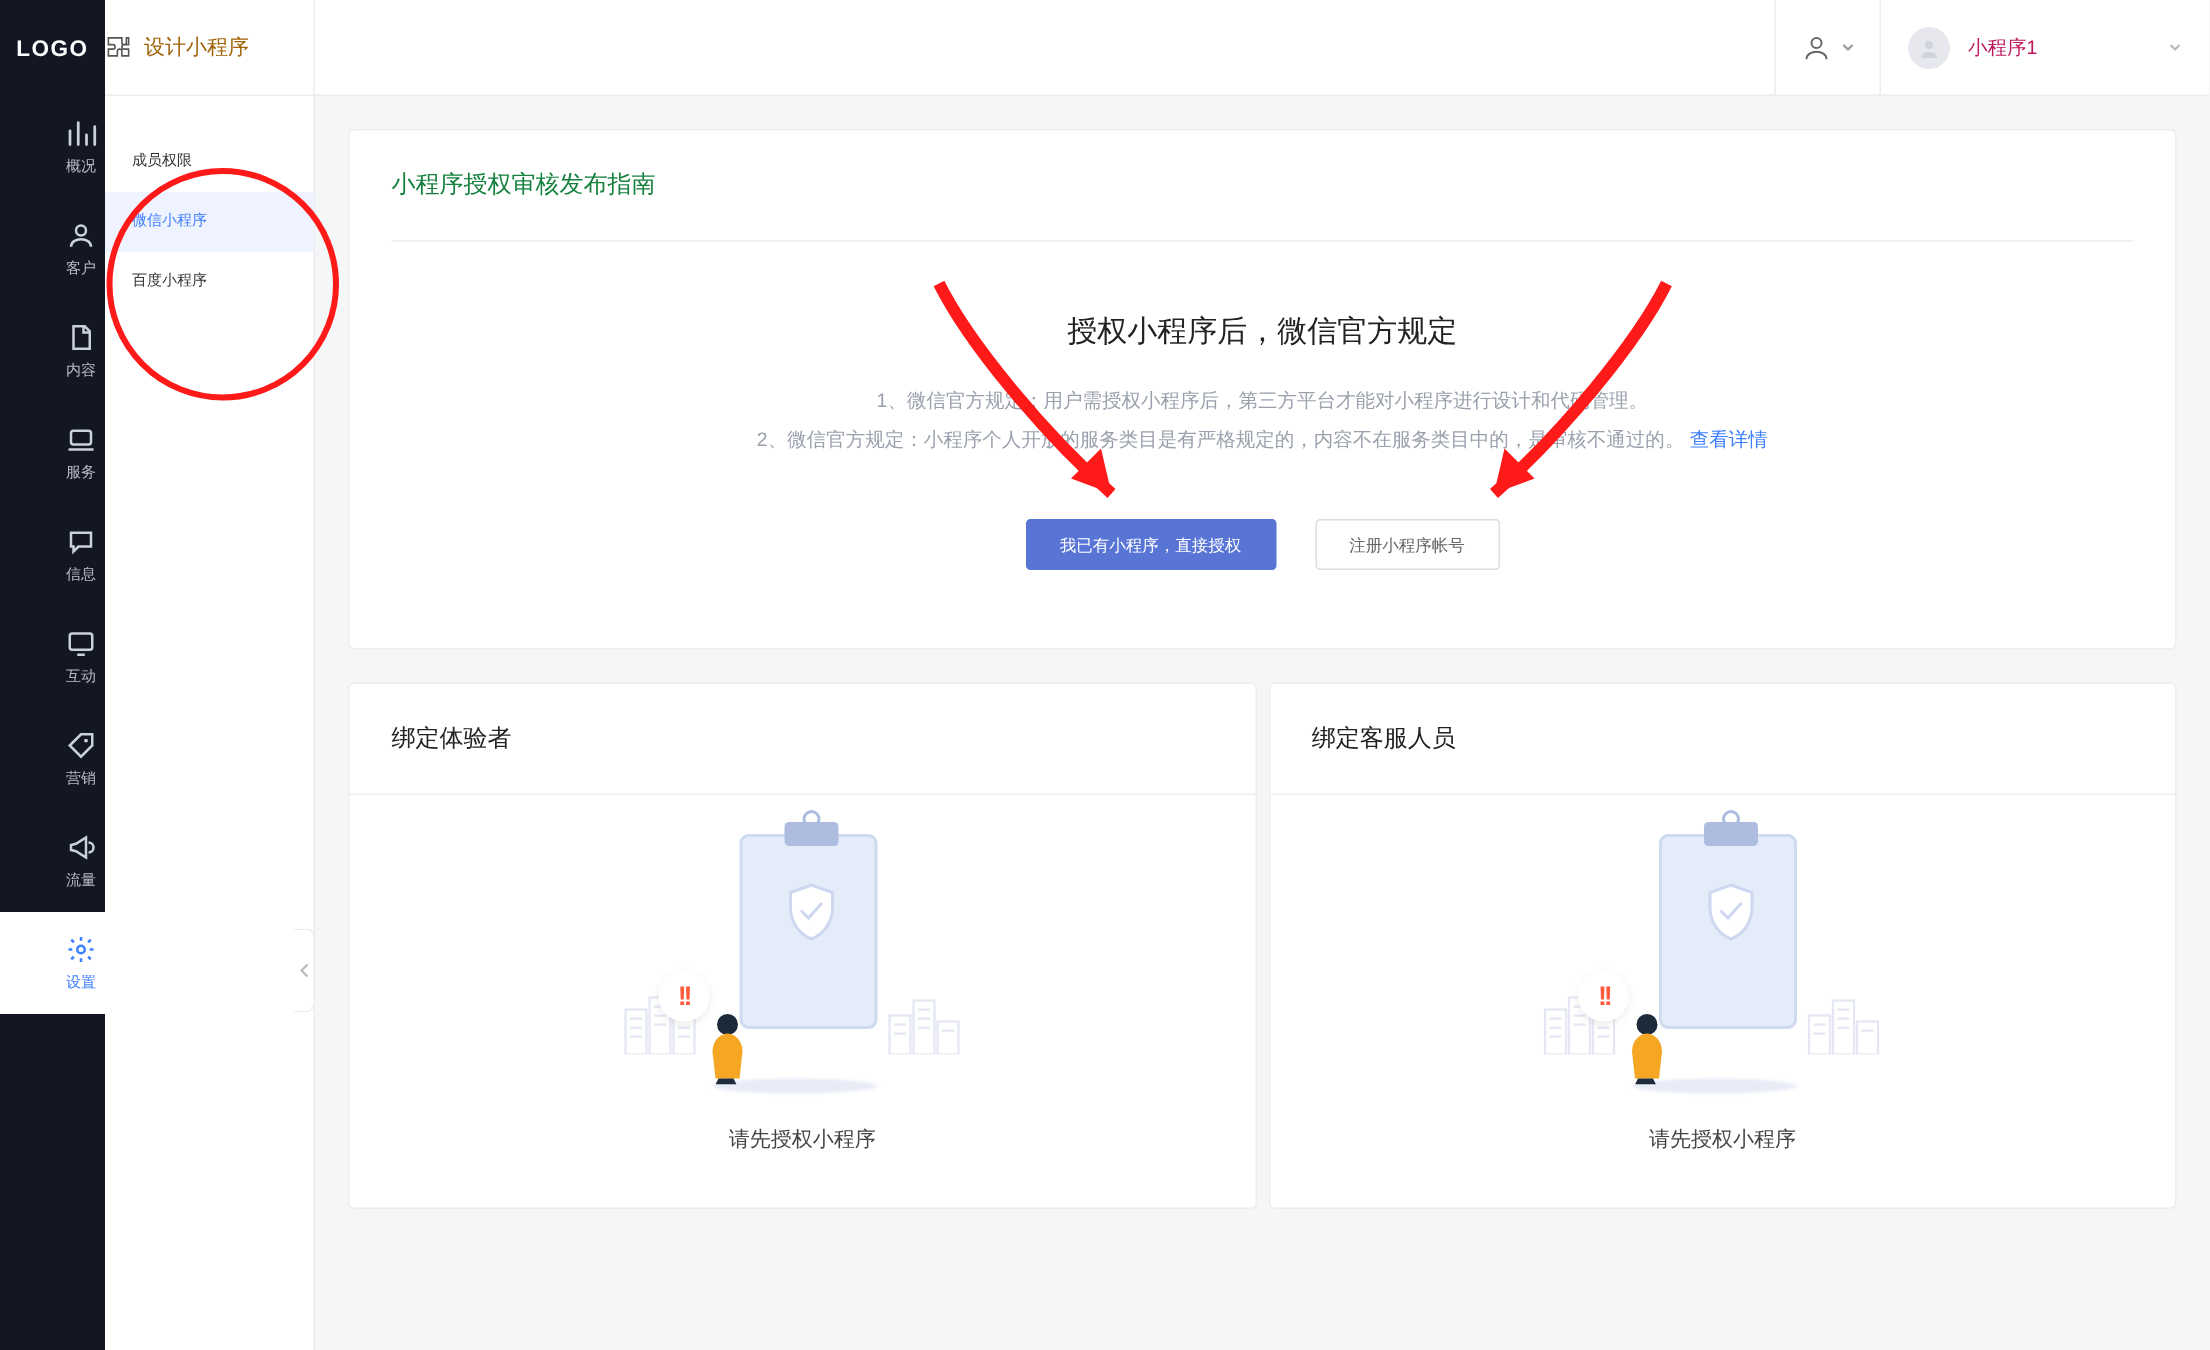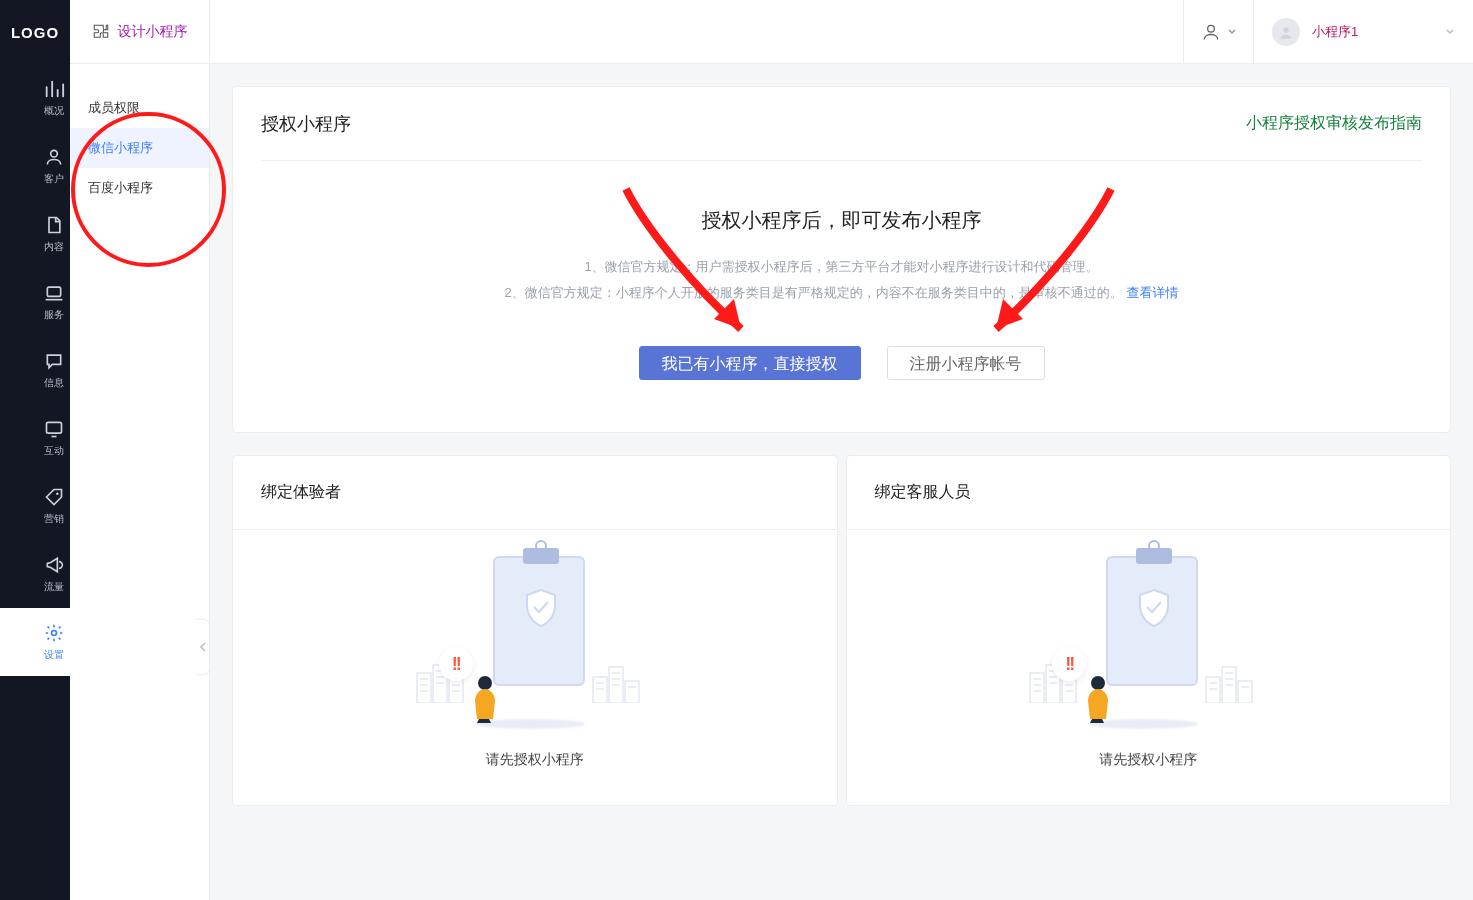--- a/index.html
+++ b/index.html
@@ -15,7 +15,7 @@
 
 
 .topbar { position:absolute; left:70px; top:0; right:0; height:64px; background:#fff; display:flex; align-items:center; border-bottom:1px solid #ececec; }
-.top-left { width:140px; height:100%; display:flex; align-items:center; justify-content:center; font-size:14px; color:#a21caf; border-right:1px solid #ececec; cursor:pointer; }
+.top-left { width:140px; height:100%; display:flex; align-items:center; font-size:14px; color:#a16207; border-right:1px solid #ececec; cursor:pointer; }
 .top-left .gic { width:18px; height:18px; margin-right:8px; }
 .top-spacer { flex:1; }
 .top-user { width:70px; height:100%; display:flex; align-items:center; justify-content:center; border-left:1px solid #ececec; cursor:pointer; }

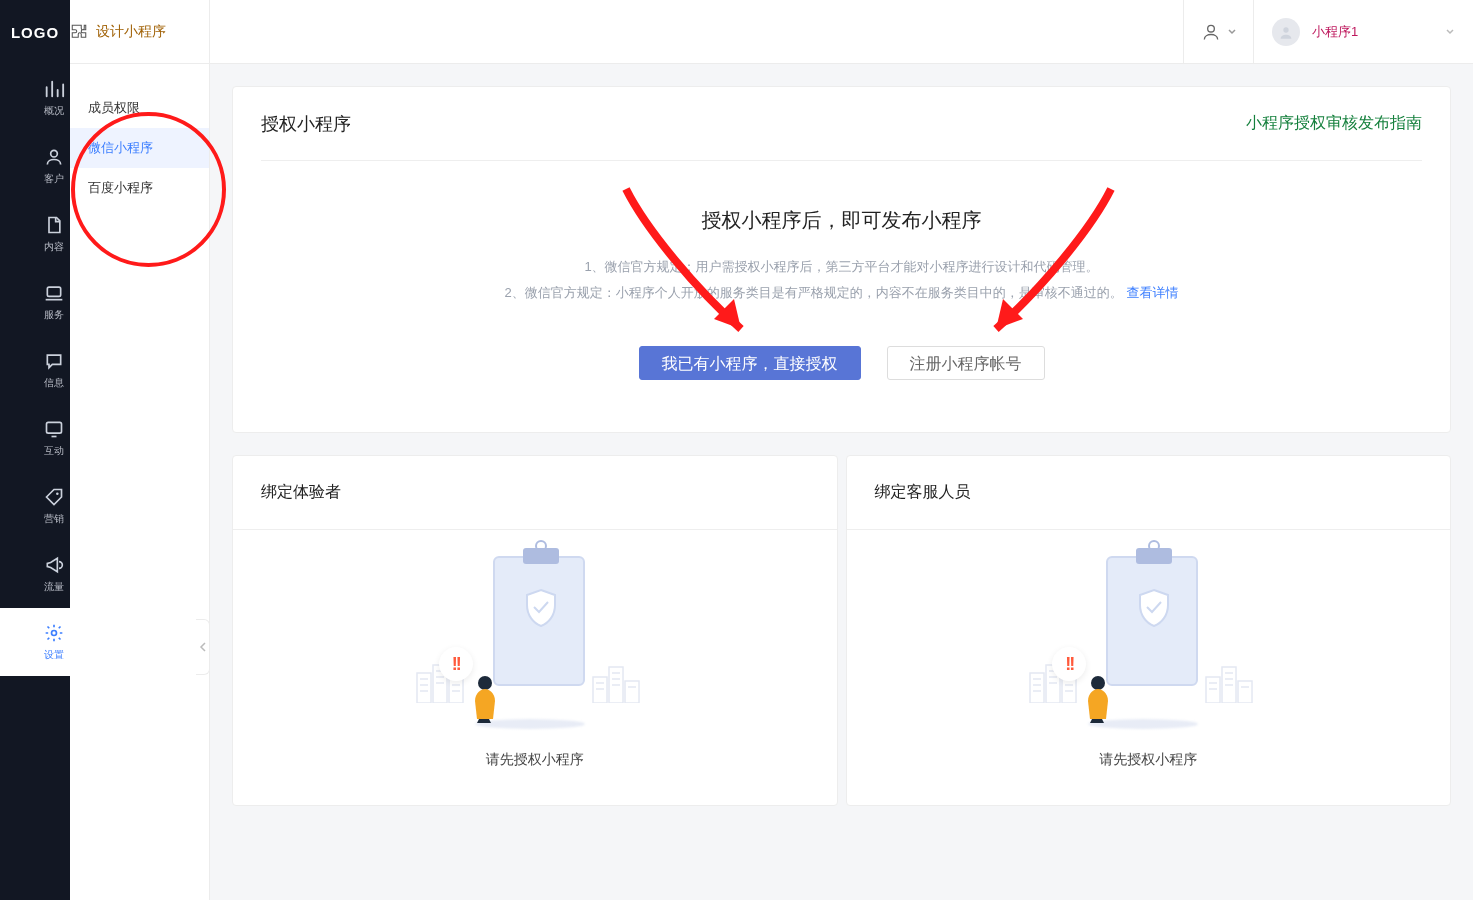--- a/index.html
+++ b/index.html
@@ -26,7 +26,7 @@
 
 
 .sidebar-sub { position:absolute; left:70px; top:64px; width:140px; bottom:0; background:#fff; border-right:1px solid #ececec; padding-top:24px; }
-.sub-item { height:40px; line-height:40px; padding-left:18px; font-size:13px; color:#333; cursor:pointer; }
+.sub-item { height:40px; line-height:40px; padding-left:18px; font-size:10px; color:#333; cursor:pointer; }
 .sub-item.head { font-weight:400; color:#333; }
 .sub-item.active { background:#eef3ff; color:#3d7fff; }
 .collapse-tab { position:absolute; right:-1px; top:555px; width:14px; height:56px; background:#fff; border:1px solid #ececec; border-left:none; border-radius:0 6px 6px 0; display:flex; align-items:center; justify-content:center; cursor:pointer; }

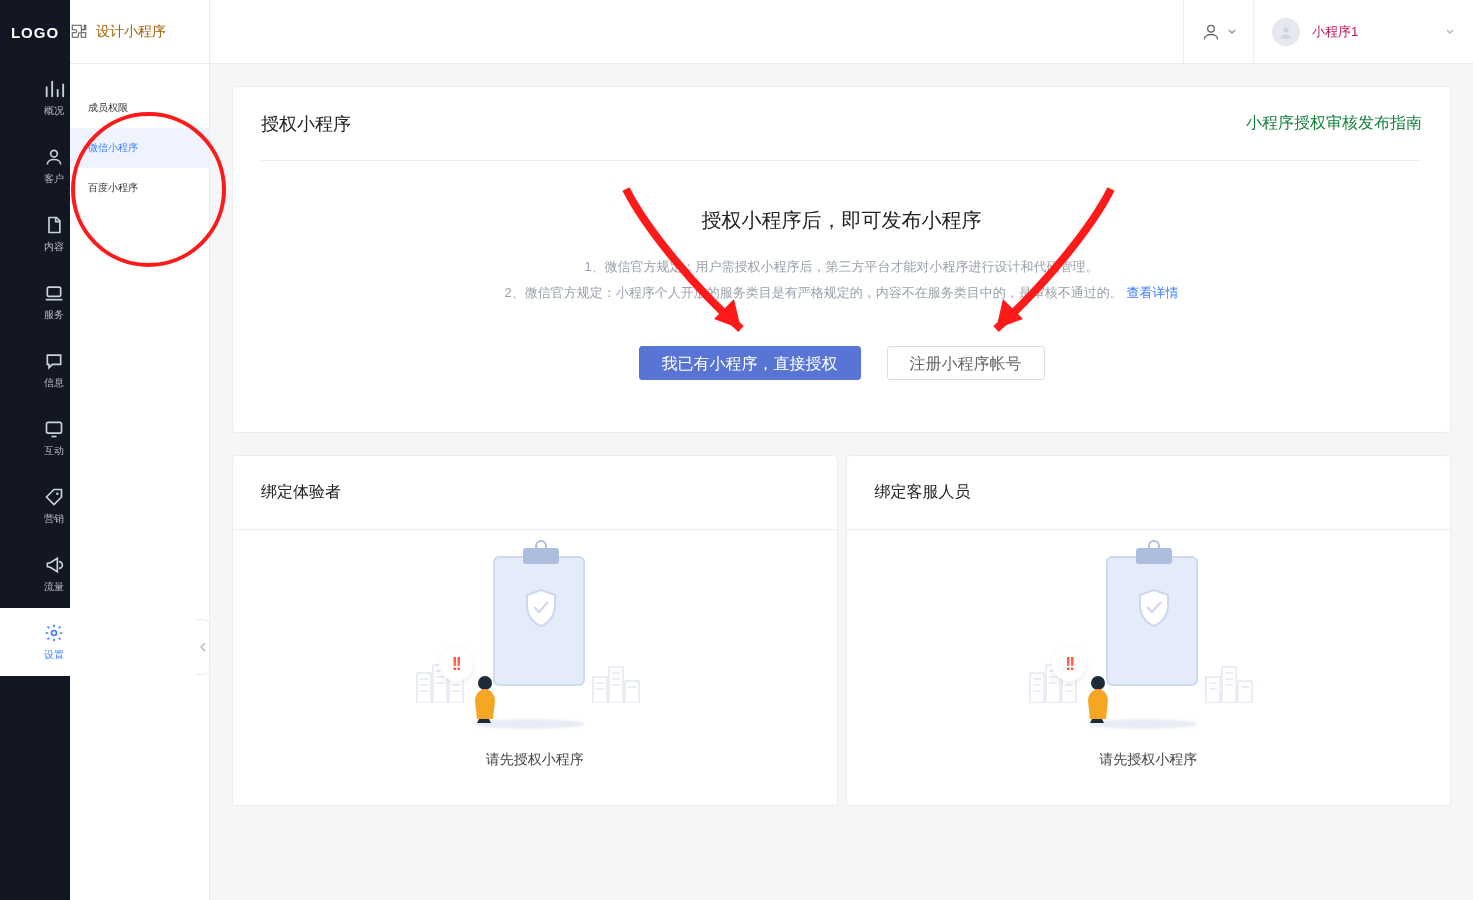--- a/index.html
+++ b/index.html
@@ -212,7 +212,6 @@
 
   <div class="card card-auth">
     <div class="card-auth-head">
-      <span class="title">授权小程序</span>
       <span class="link">小程序授权审核发布指南</span>
     </div>
     <div class="card-auth-body">

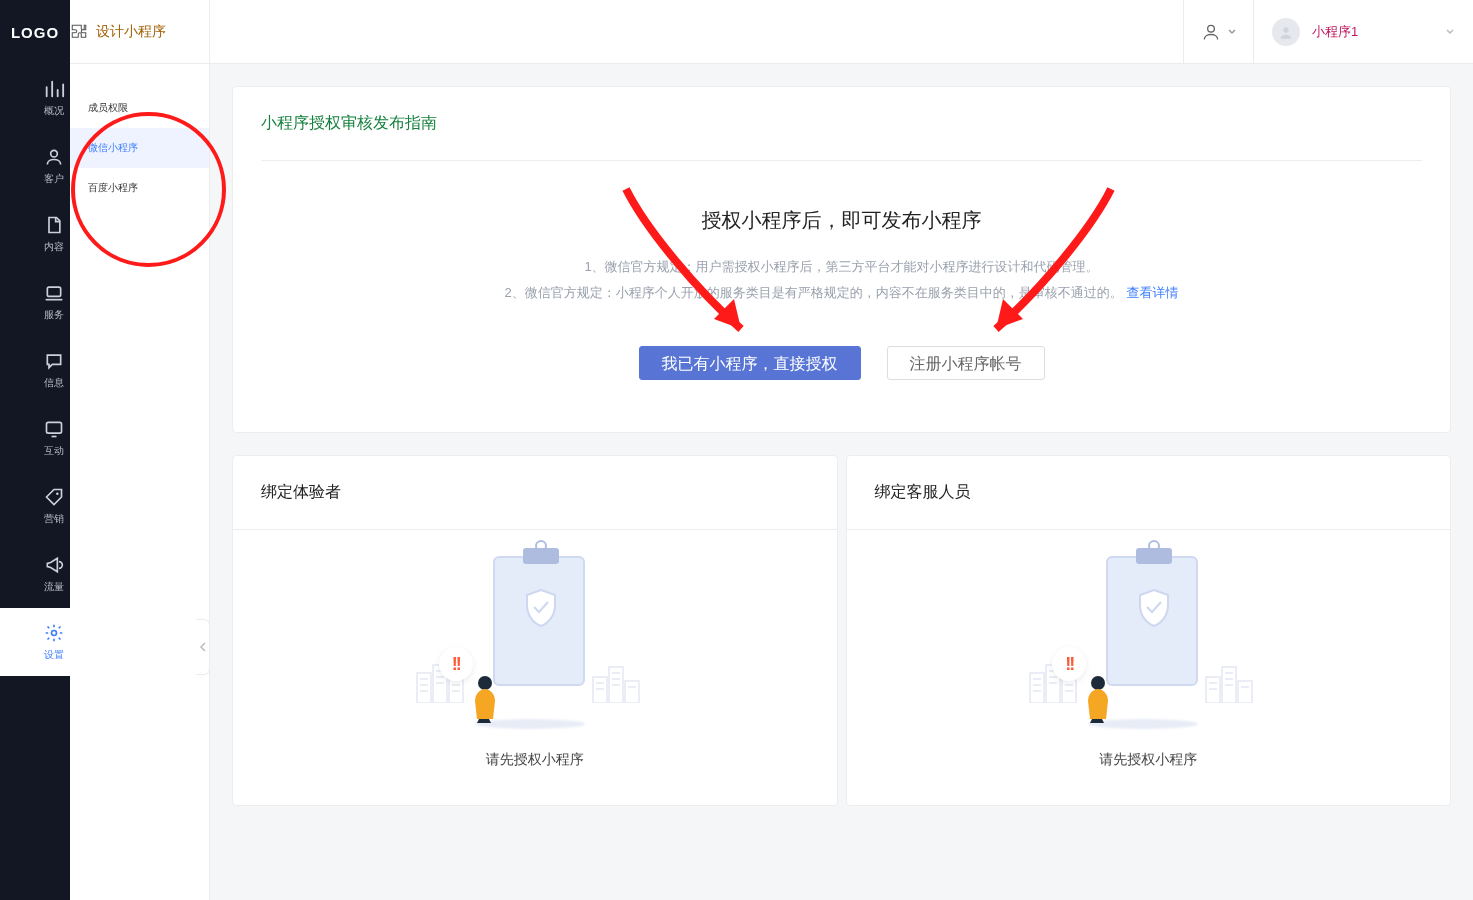--- a/index.html
+++ b/index.html
@@ -215,7 +215,7 @@
       <span class="link">小程序授权审核发布指南</span>
     </div>
     <div class="card-auth-body">
-      <div class="big-tip">授权小程序后，即可发布小程序</div>
+      <div class="big-tip">授权小程序后，微信官方规定</div>
       <div class="rules">
         <div>1、微信官方规定：用户需授权小程序后，第三方平台才能对小程序进行设计和代码管理。</div>
         <div>

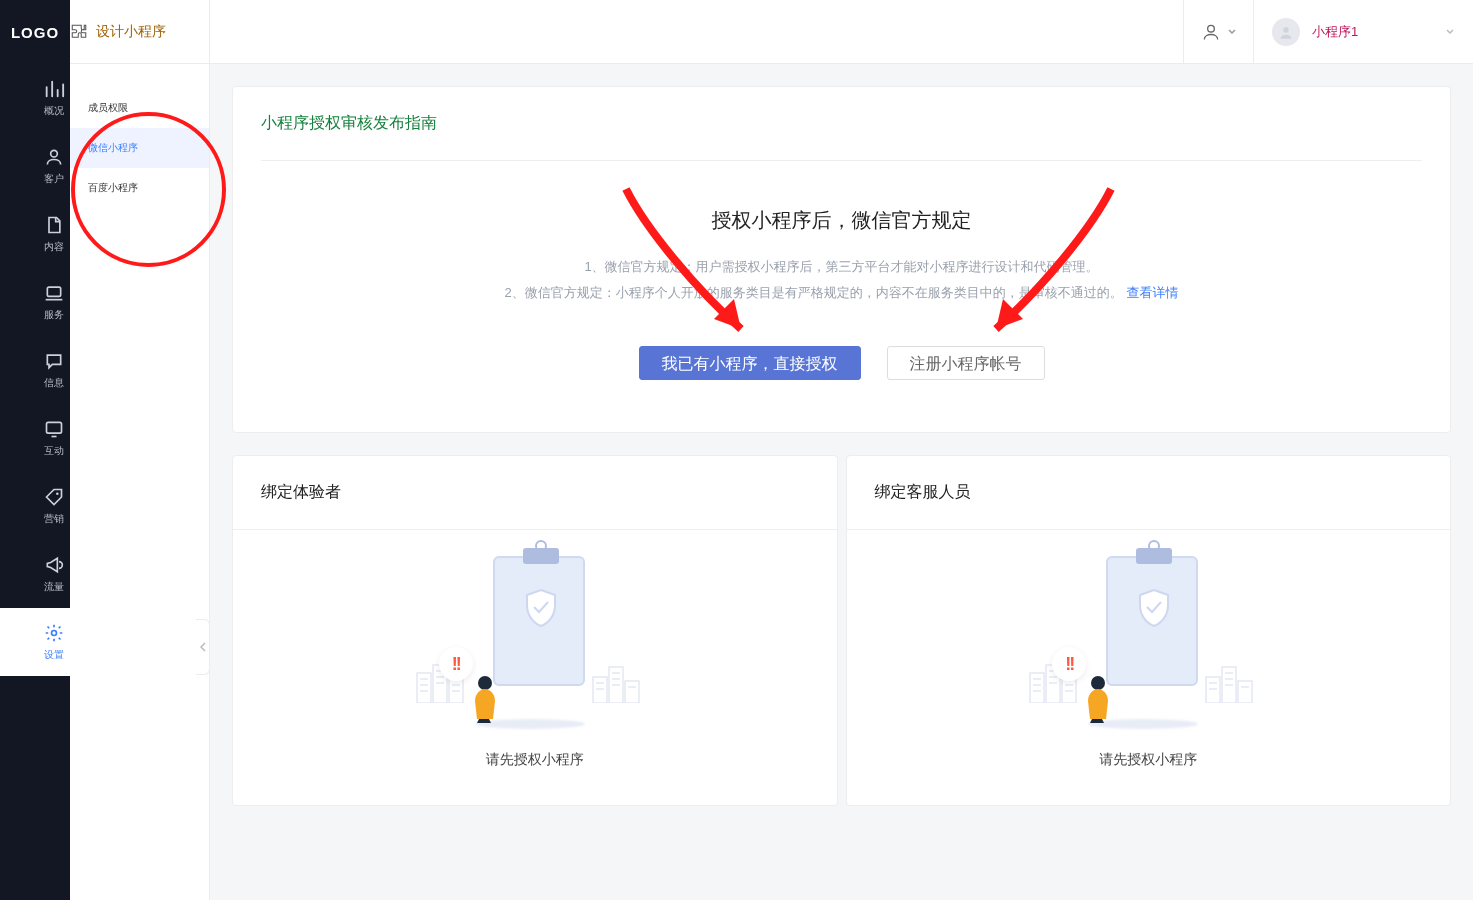--- a/index.html
+++ b/index.html
@@ -46,7 +46,7 @@
 .rules { font-size:13px; color:#9aa1ad; line-height:26px; }
 .rules .lk { color:#3d7fff; cursor:pointer; }
 .btn-row { margin-top:40px; display:flex; justify-content:center; gap:26px; }
-.btn { height:34px; line-height:34px; padding:0 22px; font-size:16px; border-radius:3px; cursor:pointer; }
+.btn { height:34px; line-height:34px; padding:0 22px; font-size:11px; border-radius:3px; cursor:pointer; }
 .btn-primary { background:#5875d6; color:#fff; border:1px solid #5875d6; }
 .btn-plain { background:#fff; color:#666; border:1px solid #ddd; }
 

